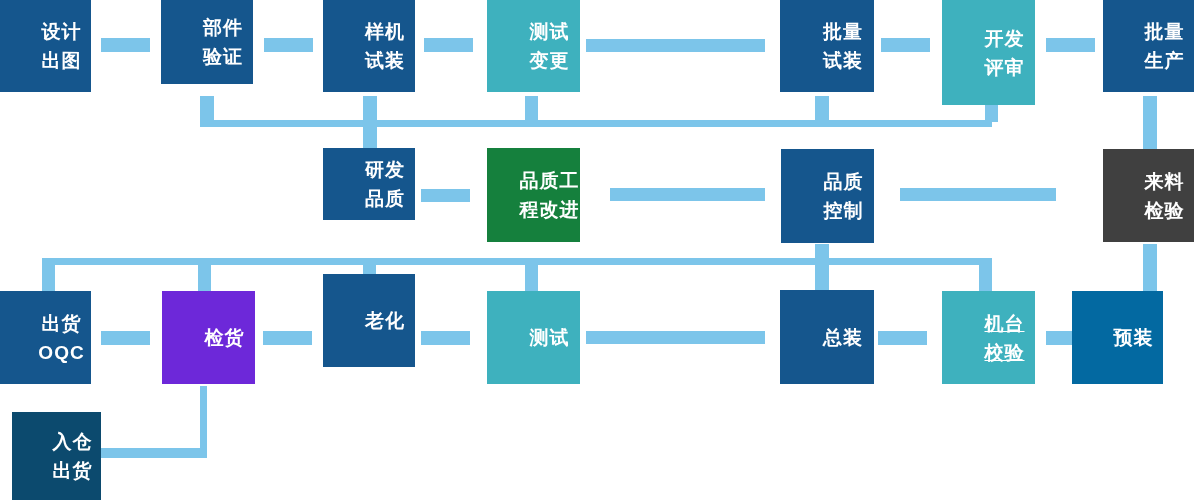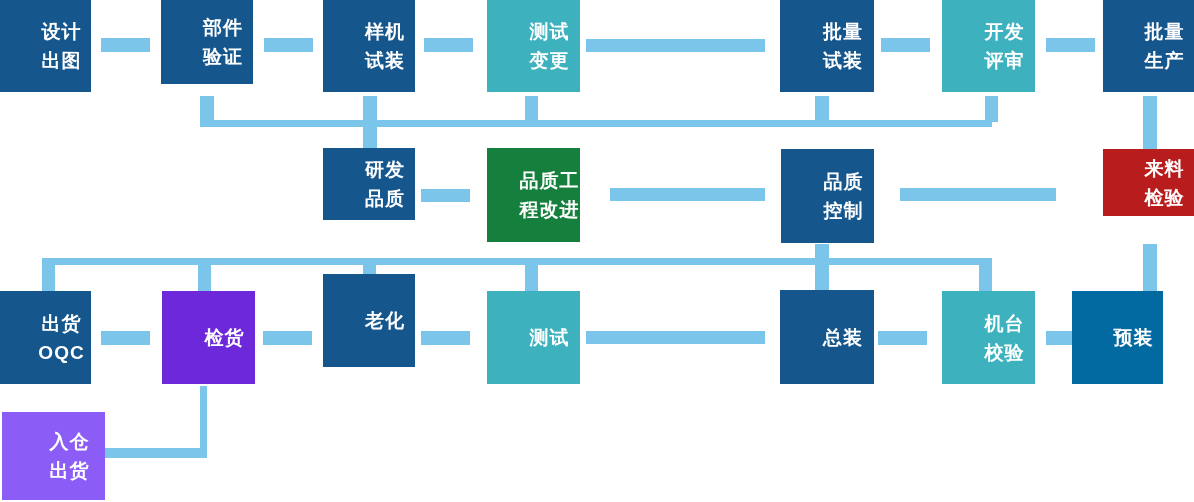--- a/index.html
+++ b/index.html
@@ -79,7 +79,7 @@
 变更</div>
       <div class="node" style="left: 780px; top: 0px; width: 94px; height: 92px; background: rgb(21, 86, 141); color: rgb(255, 255, 255);">批量
 试装</div>
-      <div class="node" style="left: 942px; top: 0px; width: 93px; height: 92px; background: rgb(62, 177, 190); color: rgb(255, 255, 255);">开发
+      <div class="node" style="left: 942px; top: 0px; width: 93px; height: 105px; background: rgb(62, 177, 190); color: rgb(255, 255, 255);">开发
 评审</div>
       <div class="node" style="left: 1103px; top: 0px; width: 91px; height: 92px; background: rgb(21, 86, 141); color: rgb(255, 255, 255);">批量
 生产</div>

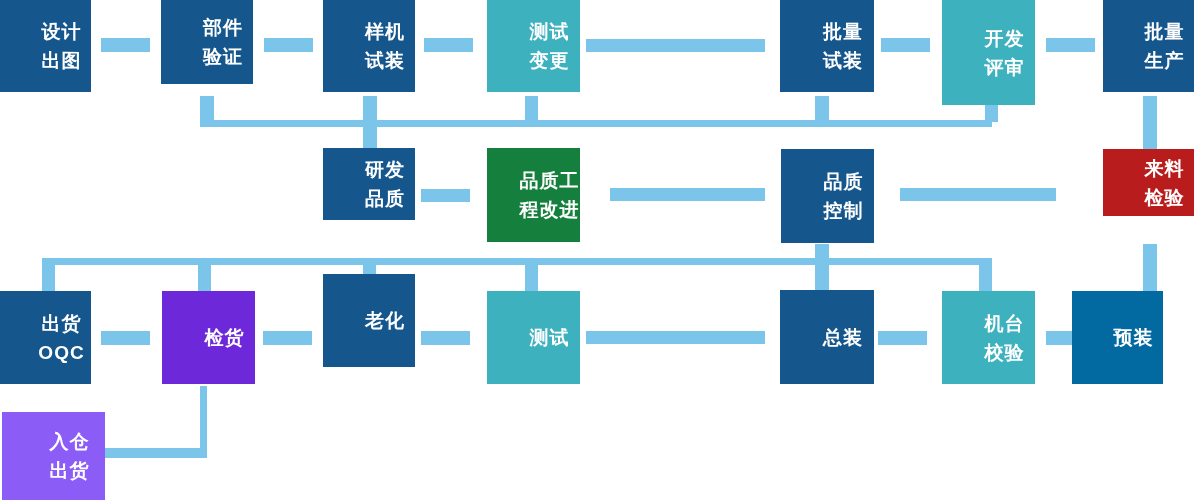--- a/index.html
+++ b/index.html
@@ -89,7 +89,7 @@
 程改进</div>
       <div class="node" style="left: 781px; top: 149px; width: 93px; height: 94px; background: rgb(21, 86, 141); color: rgb(255, 255, 255);">品质
 控制</div>
-      <div class="node" style="left: 1103px; top: 149px; width: 91px; height: 67px; background: #b91c1c; color: rgb(255, 255, 255);">来料
+      <div class="node" style="left: 1103px; top: 149px; width: 91px; height: 93px; background: #404040; color: rgb(255, 255, 255);">来料
 检验</div>
       <div class="node" style="left: 0px; top: 291px; width: 91px; height: 93px; background: rgb(21, 86, 141); color: rgb(255, 255, 255);">出货
 OQC</div>

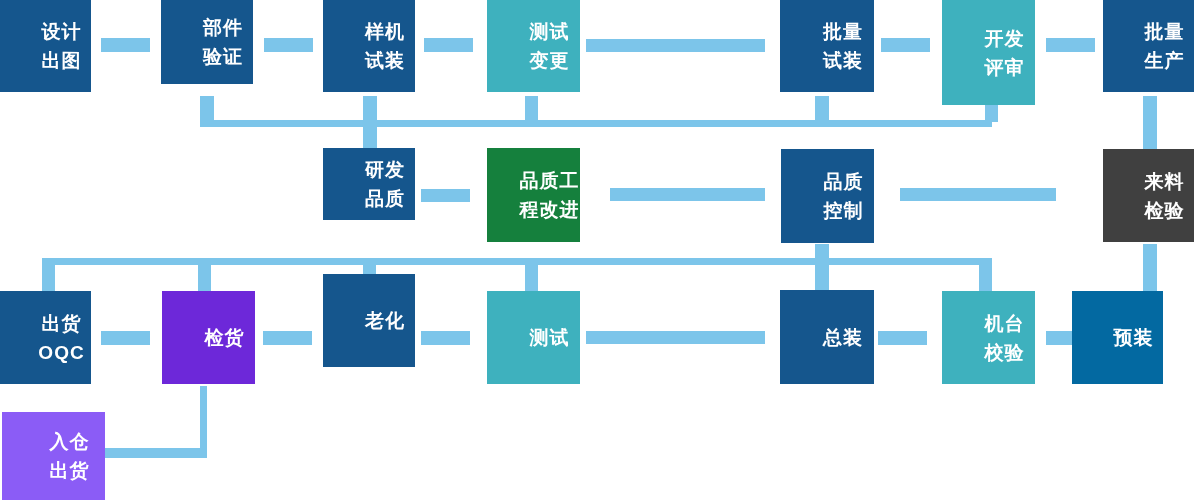--- a/index.html
+++ b/index.html
@@ -97,7 +97,7 @@
       <div class="node" style="left: 323px; top: 274px; width: 92px; height: 93px; background: rgb(21, 86, 141); color: rgb(255, 255, 255);">老化</div>
       <div class="node" style="left: 487px; top: 291px; width: 93px; height: 93px; background: rgb(62, 177, 190); color: rgb(255, 255, 255);">测试</div>
       <div class="node" style="left: 780px; top: 290px; width: 94px; height: 94px; background: rgb(21, 86, 141); color: rgb(255, 255, 255);">总装</div>
-      <div class="node" style="left: 942px; top: 291px; width: 93px; height: 93px; background: rgb(62, 177, 190); color: rgb(255, 255, 255);">机台
+      <div class="node" style="left: 942px; top: 291px; width: 93px; height: 93px; background: rgb(62, 177, 190); color: rgb(255, 255, 255); text-decoration: underline;">机台
 校验</div>
       <div class="node" style="left: 1072px; top: 291px; width: 91px; height: 93px; background: #0369a1; color: rgb(255, 255, 255);">预装</div>
       <div class="node" style="left: 2px; top: 412px; width: 103px; height: 88px; background: #8b5cf6; color: rgb(255, 255, 255);">入仓

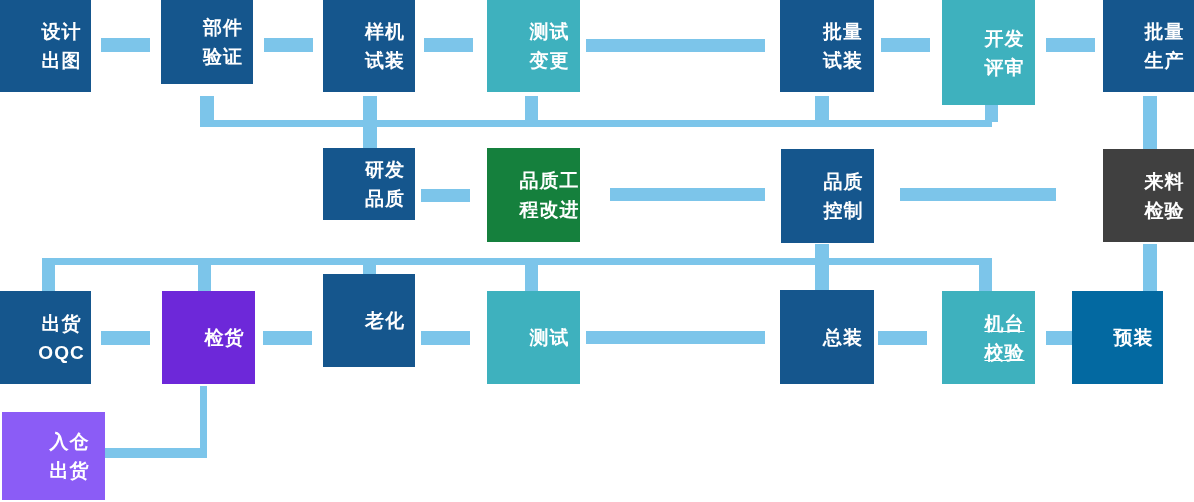--- a/index.html
+++ b/index.html
@@ -100,7 +100,7 @@
       <div class="node" style="left: 942px; top: 291px; width: 93px; height: 93px; background: rgb(62, 177, 190); color: rgb(255, 255, 255); text-decoration: underline;">机台
 校验</div>
       <div class="node" style="left: 1072px; top: 291px; width: 91px; height: 93px; background: #0369a1; color: rgb(255, 255, 255);">预装</div>
-      <div class="node" style="left: 2px; top: 412px; width: 103px; height: 88px; background: #8b5cf6; color: rgb(255, 255, 255);">入仓
+      <div class="node" style="left: 12px; top: 412px; width: 89px; height: 88px; background: #0c4a6e; color: rgb(255, 255, 255);">入仓
 出货</div>
     </div>
 </div>

